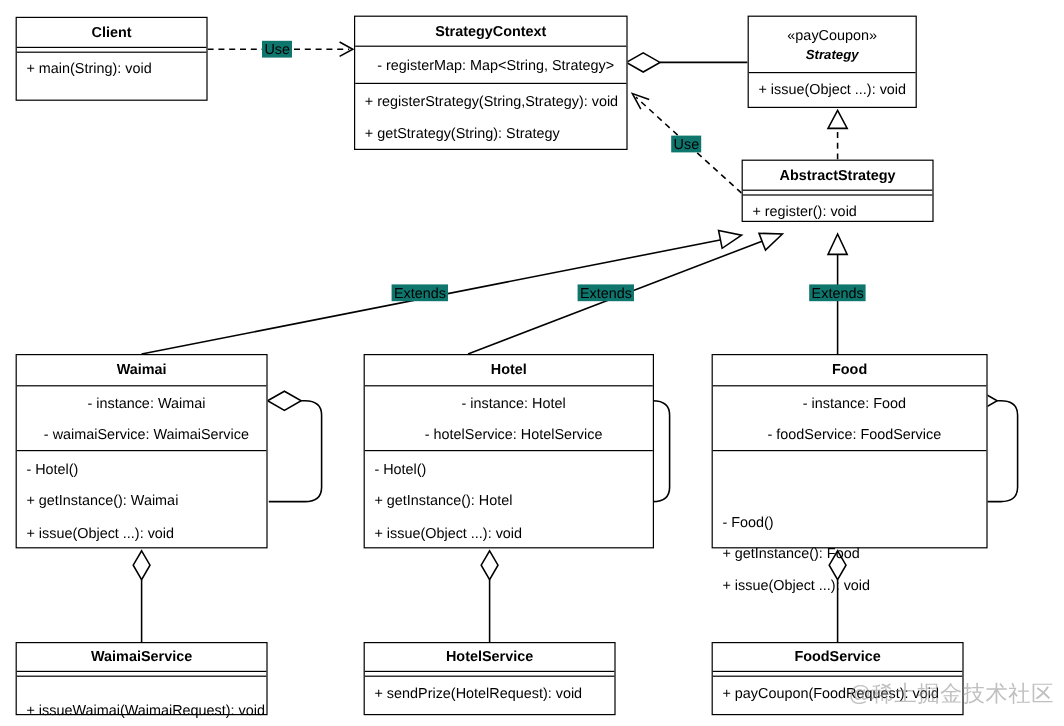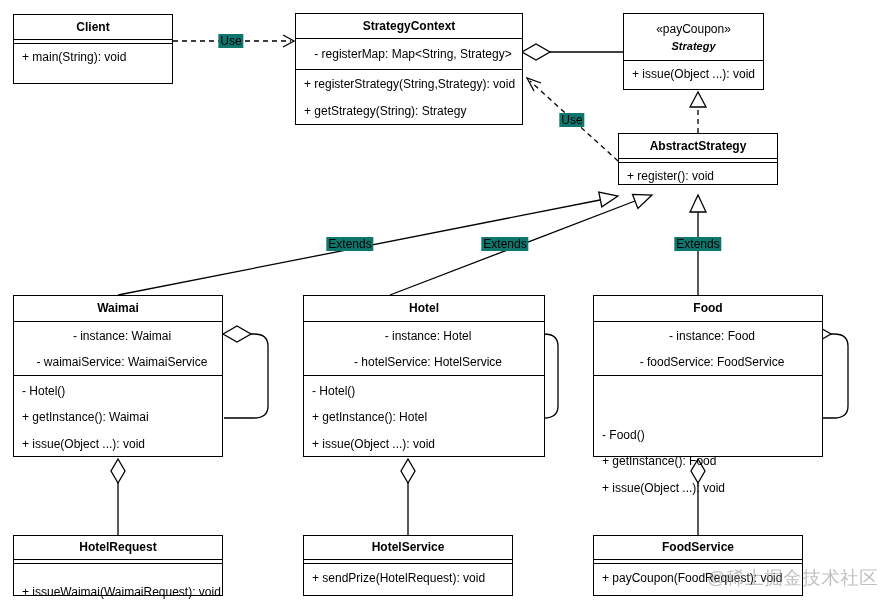--- a/index.html
+++ b/index.html
@@ -147,7 +147,7 @@
   </div>
 
   <div class="cls" style="left:13px;top:535px;width:210px;height:61px;">
-    <div class="cls-title" style="line-height:23px;">HotelRequest</div>
+    <div class="cls-title" style="line-height:23px;">WaimaiService</div>
     <div class="spacer"></div>
     <div class="row" style="line-height:29px;margin-top:14px;">+ issueWaimai(WaimaiRequest): void</div>
   </div>

